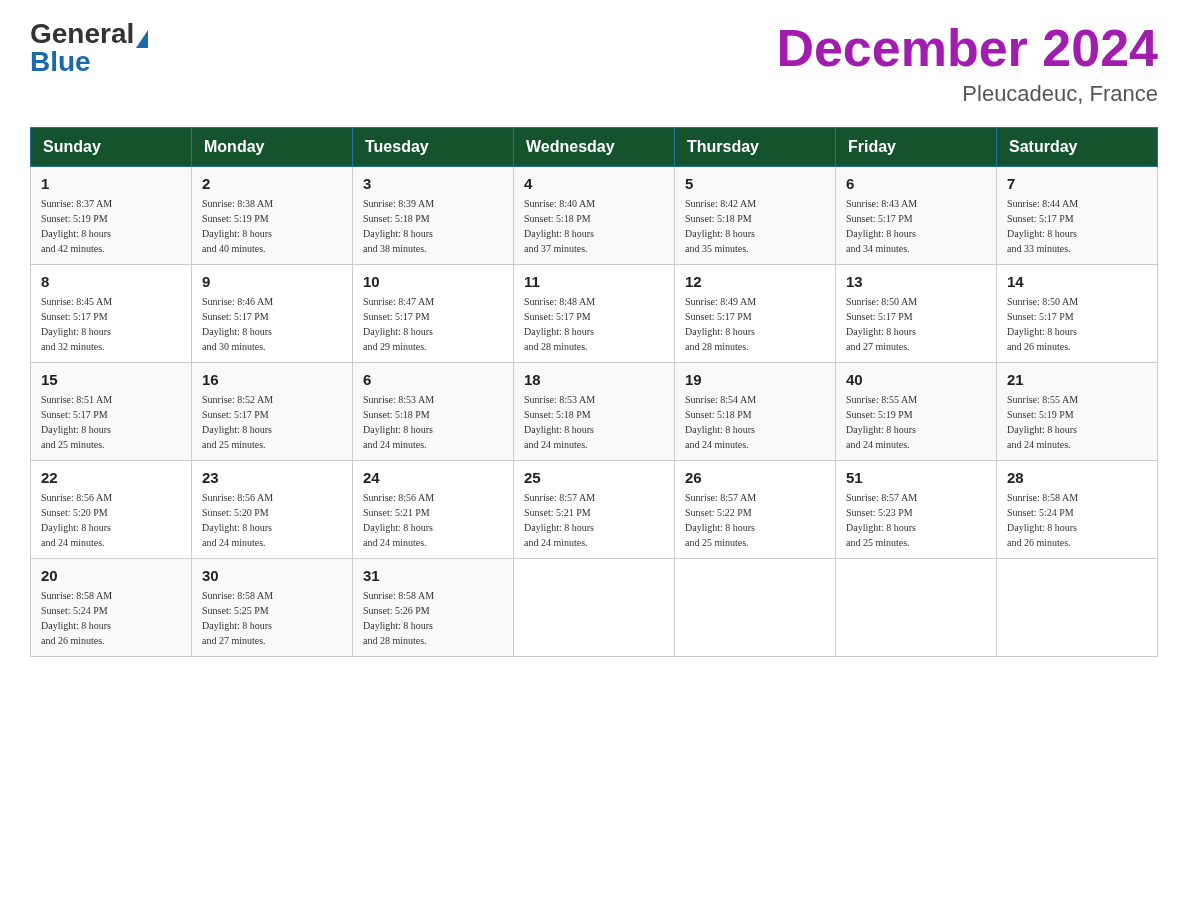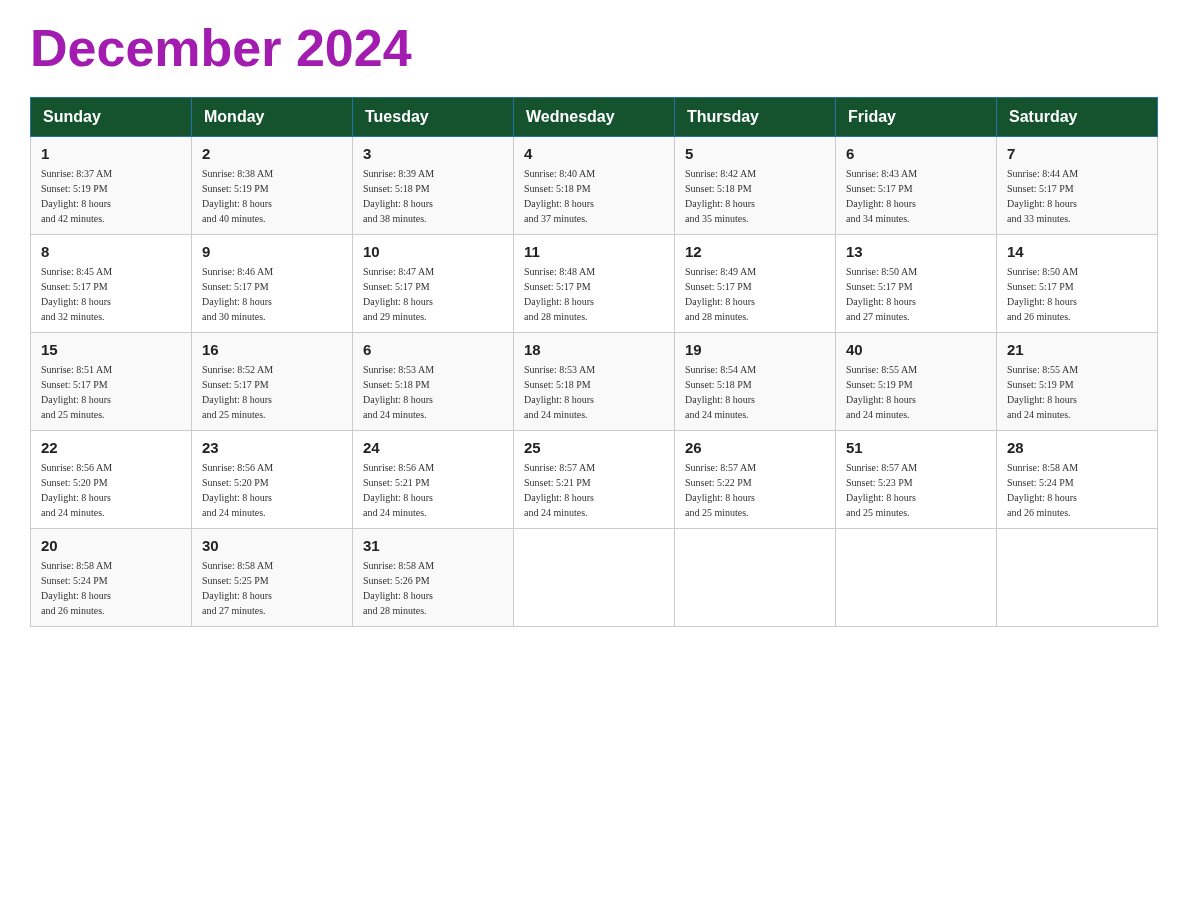--- a/index.html
+++ b/index.html
@@ -108,6 +108,12 @@
 <body>
 
 <div class="header">
+  <div class="logo">
+    <div class="logo-top">
+      <span>General</span><span class="triangle"></span>
+    </div>
+    <div class="logo-bottom">Blue</div>
+  </div>
   <div class="title-section">
     <div class="month-year">December 2024</div>
   </div>

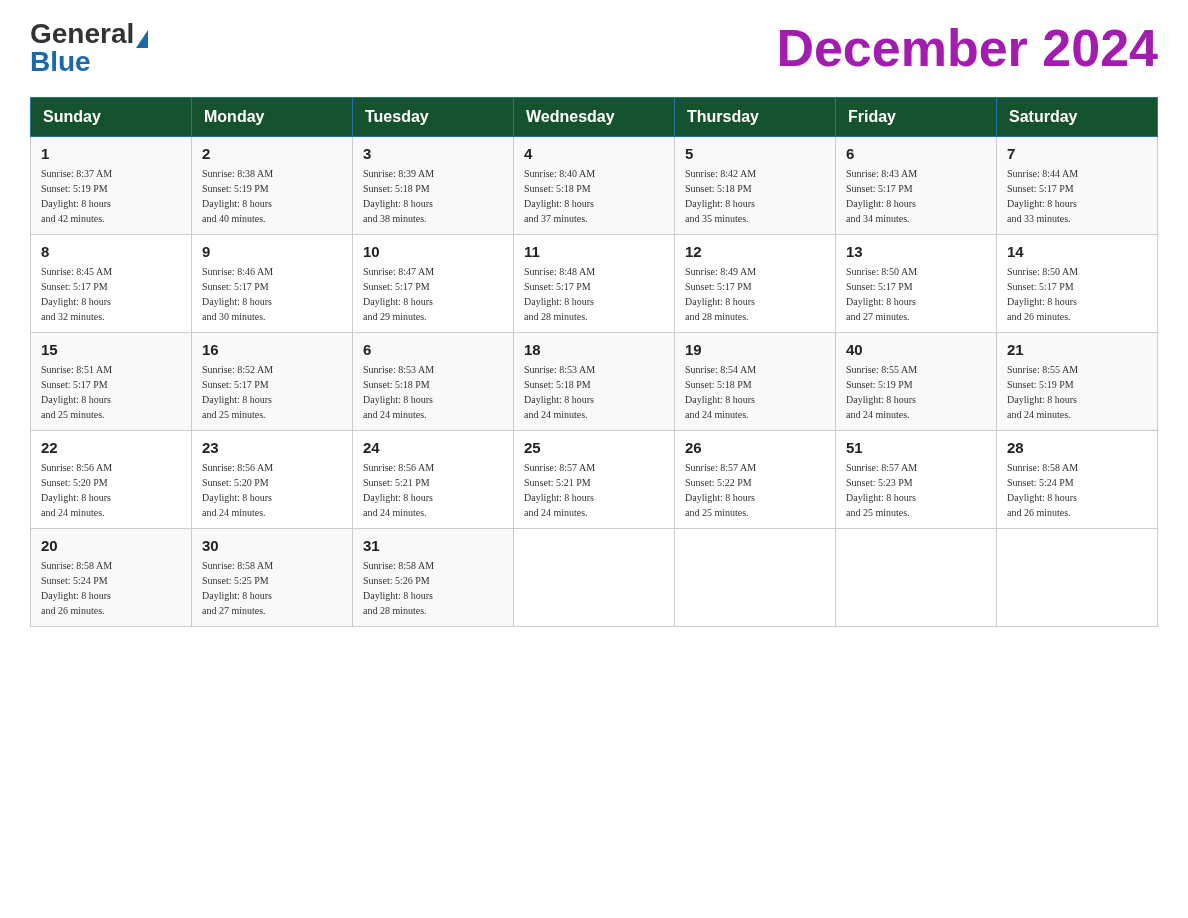--- a/index.html
+++ b/index.html
@@ -116,6 +116,7 @@
   </div>
   <div class="title-section">
     <div class="month-year">December 2024</div>
+    <div class="location">Pleucadeuc, France</div>
   </div>
 </div>
 

